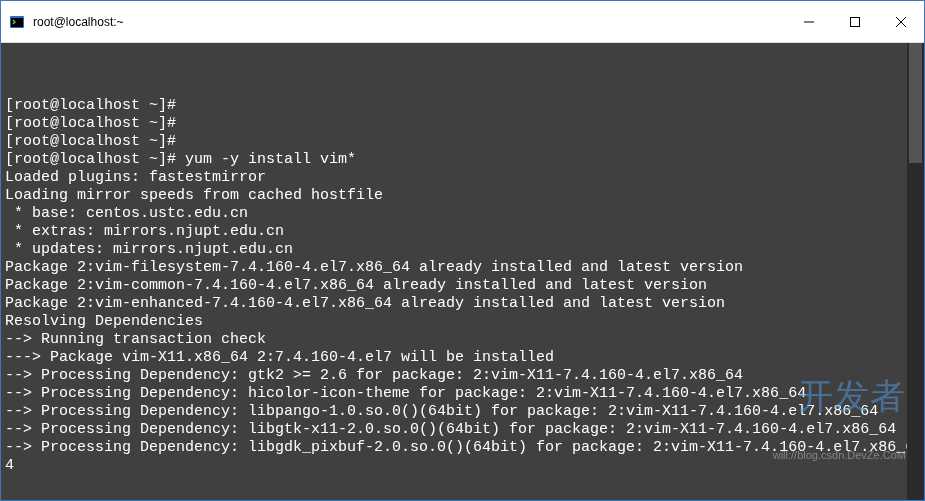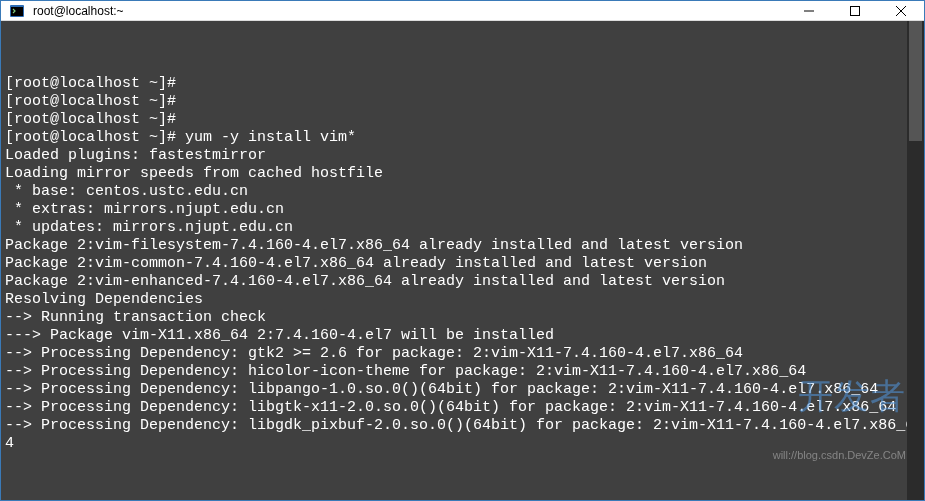--- a/index.html
+++ b/index.html
@@ -24,7 +24,7 @@
       flex-direction: column;
     }
     .titlebar {
-      height: 20px;
+      height: 42px;
       background: #fff;
       display: flex;
       align-items: center;

